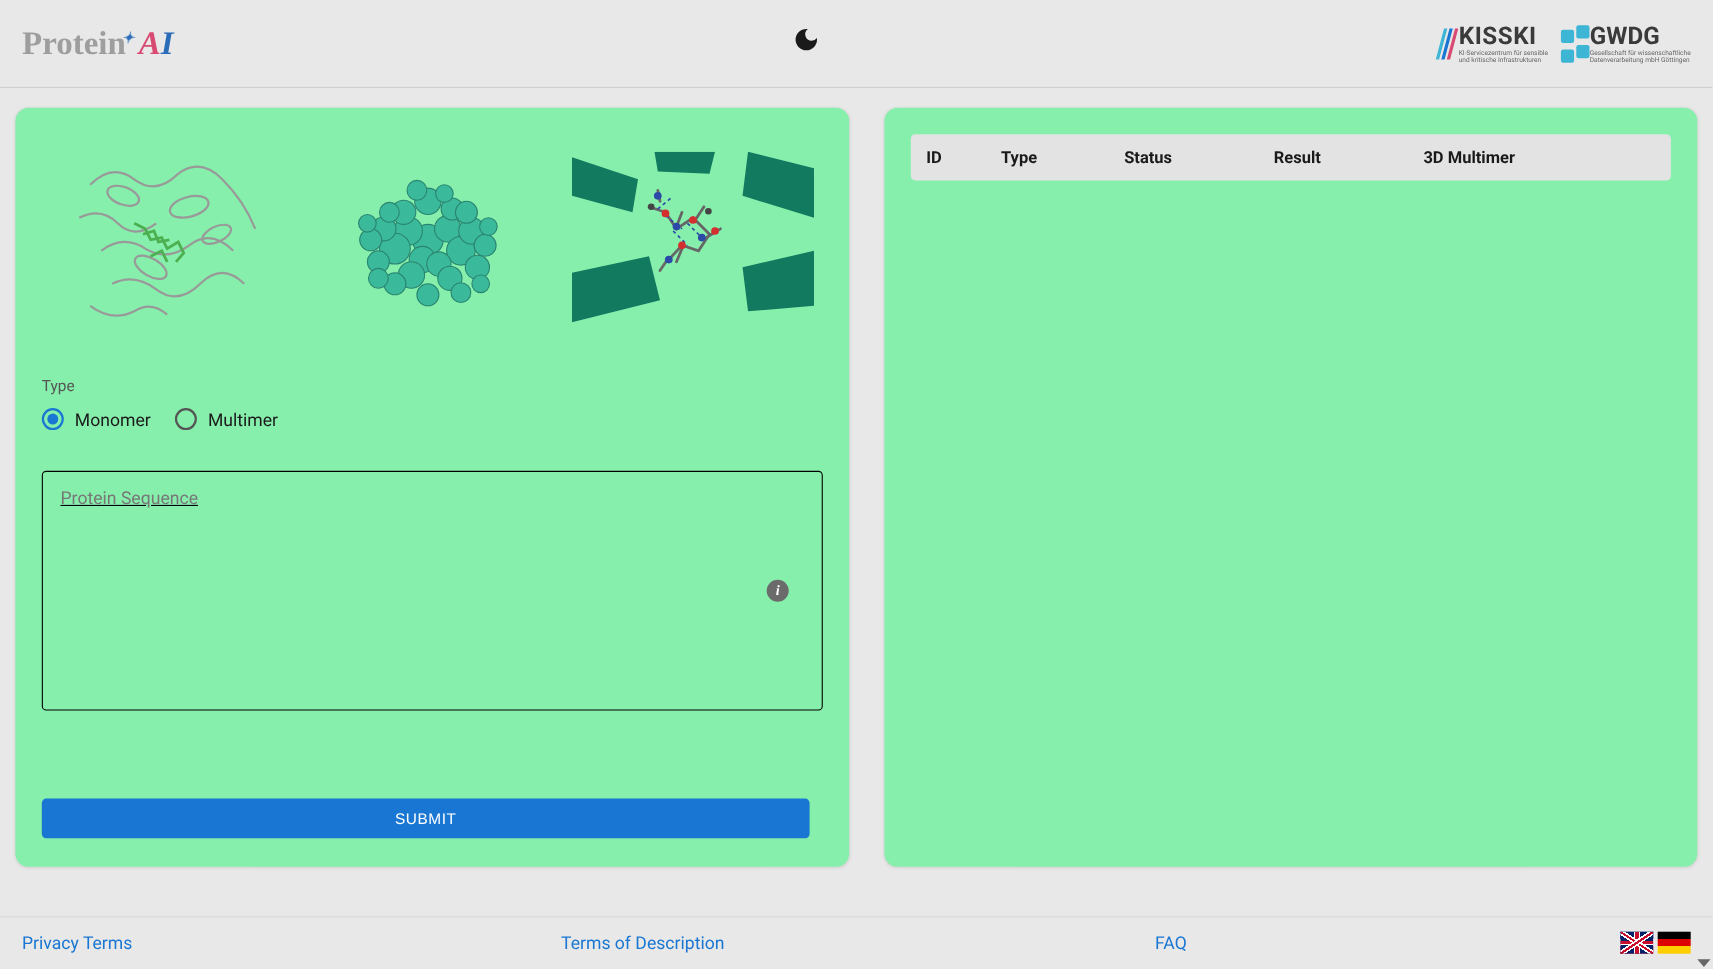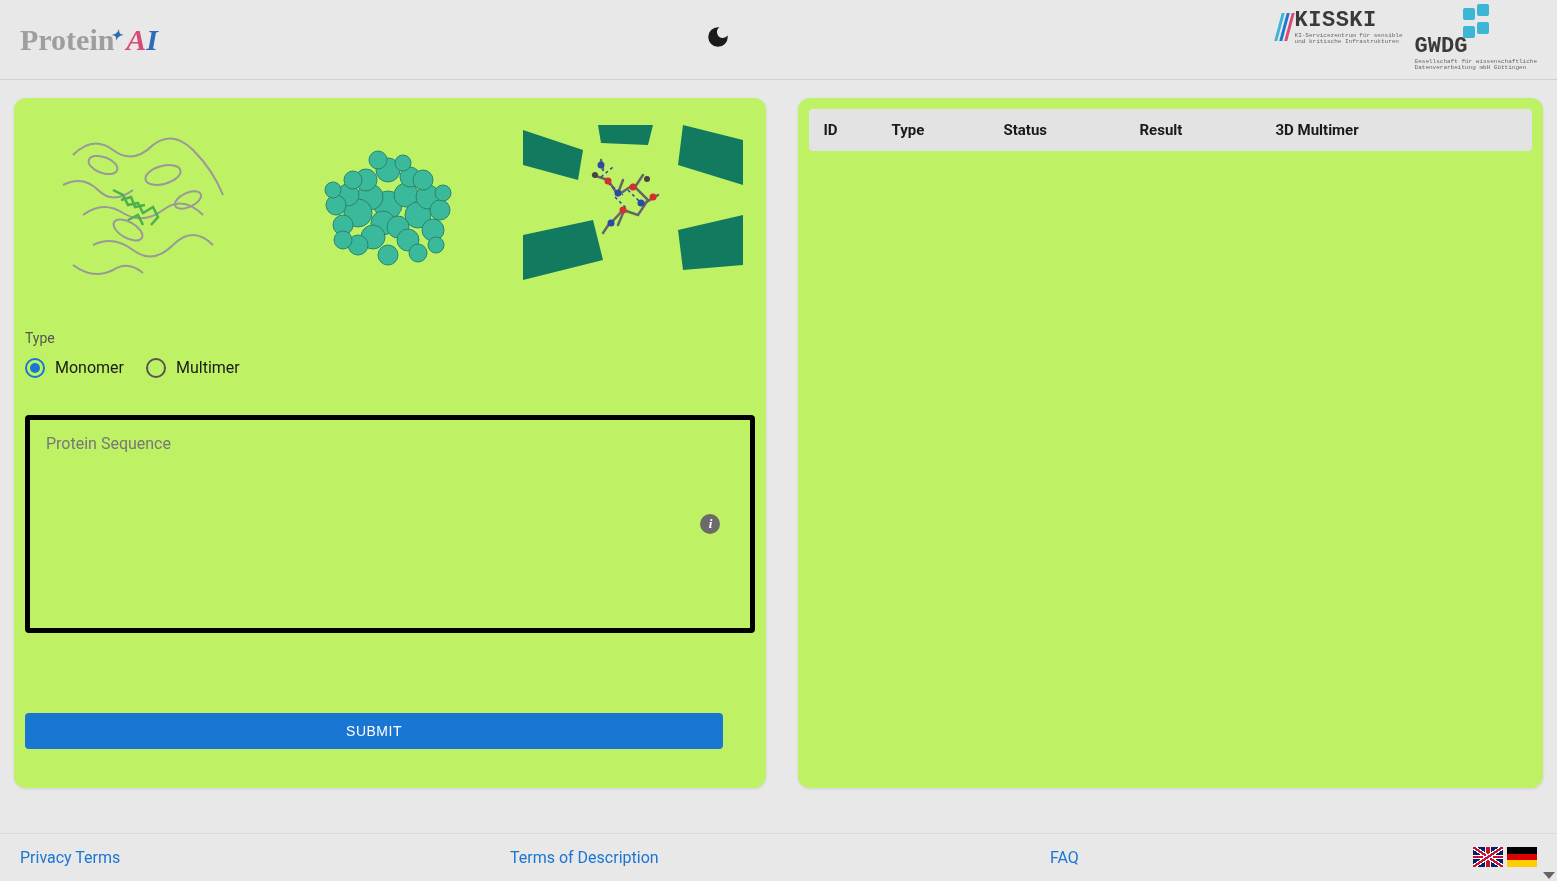--- a/index.html
+++ b/index.html
@@ -61,9 +61,8 @@
     }
     .right-logos {
       display: flex;
-      align-items: flex-start;
+      align-items: center;
       gap: 12px;
-      font-family: Liberation Mono, monospace;
     }
     .kisski-logo {
       display: flex;

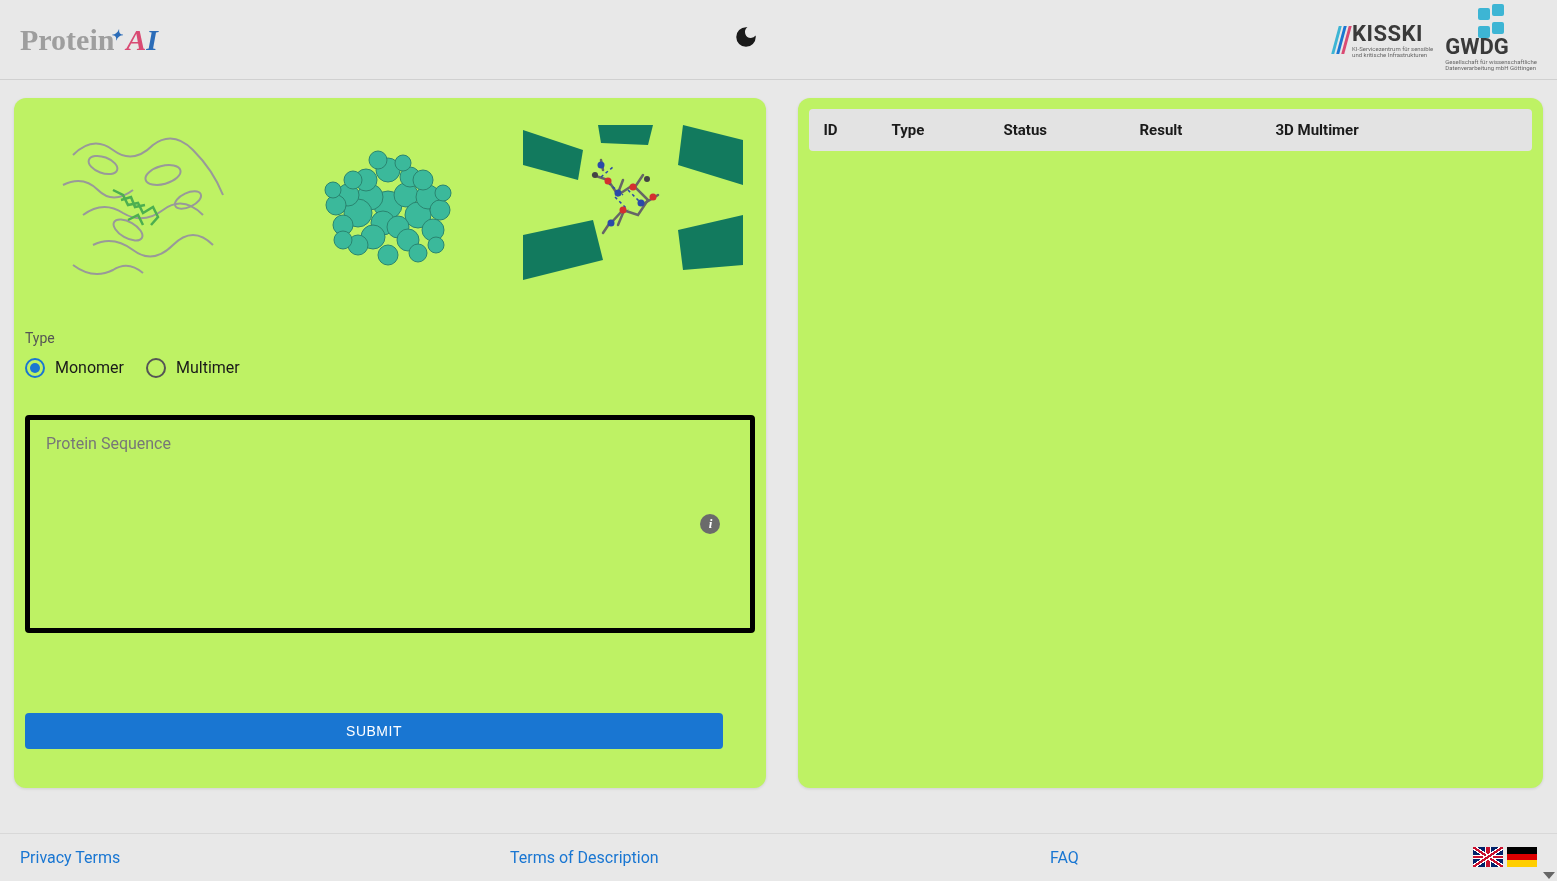--- a/index.html
+++ b/index.html
@@ -93,7 +93,6 @@
       display: flex;
       align-items: center;
       gap: 0;
-      flex-direction: column;
     }
     .gwdg-squares {
       display: grid;

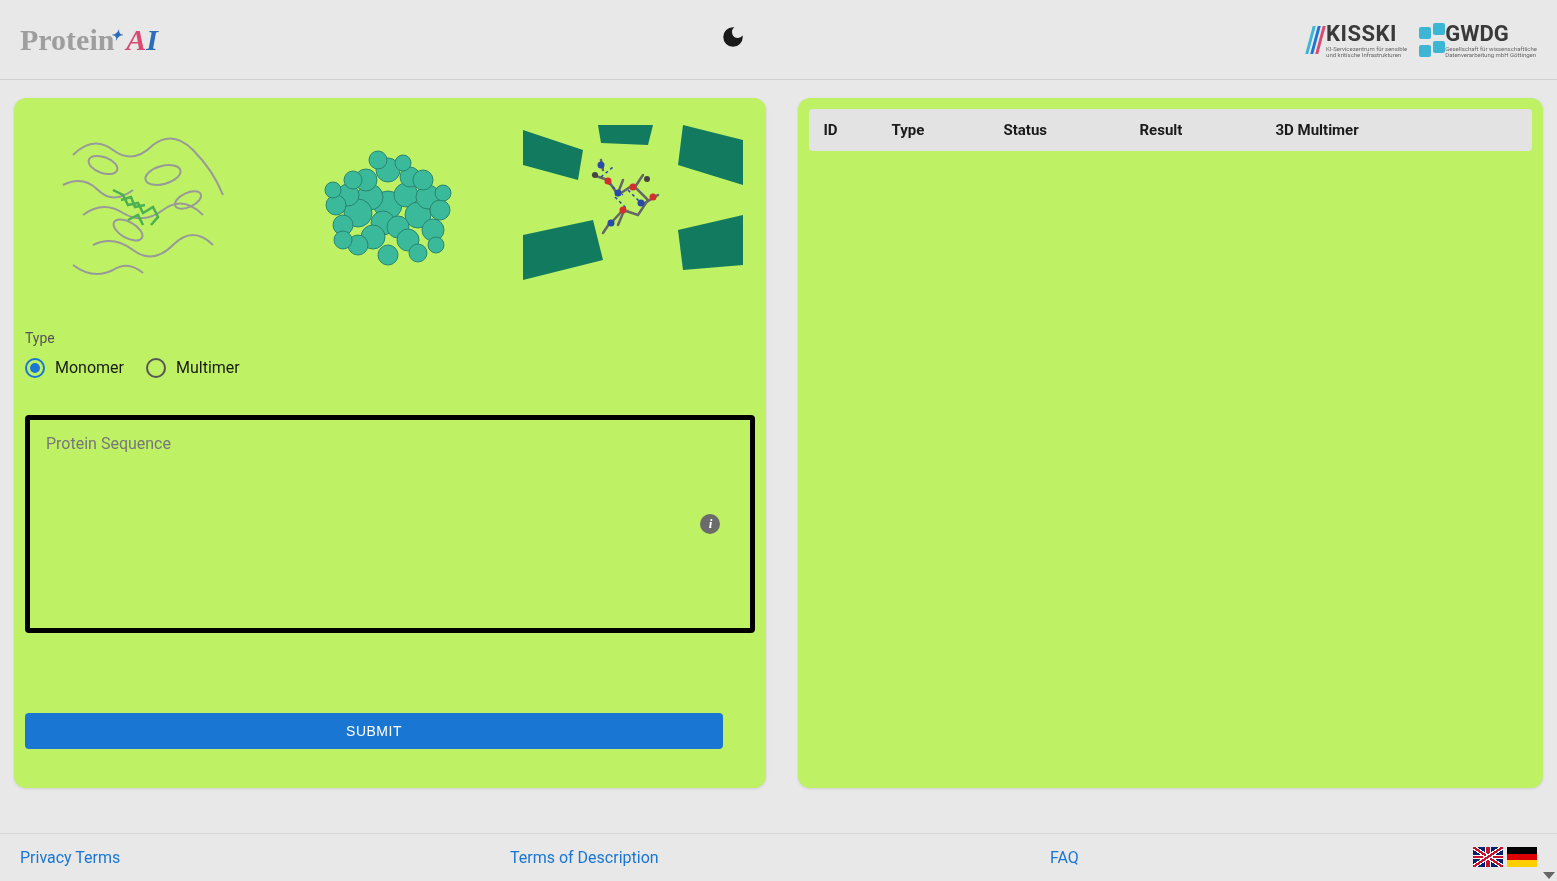--- a/index.html
+++ b/index.html
@@ -128,10 +128,10 @@
       padding: 18px 14px;
     }
     .panel {
-      background: #bef264;
+      background: #86efac;
       border-radius: 12px;
       box-shadow: 0 1px 3px rgba(0,0,0,0.1);
-      padding: 11px;
+      padding: 24px;
     }
     .left-panel {
       width: 758px;

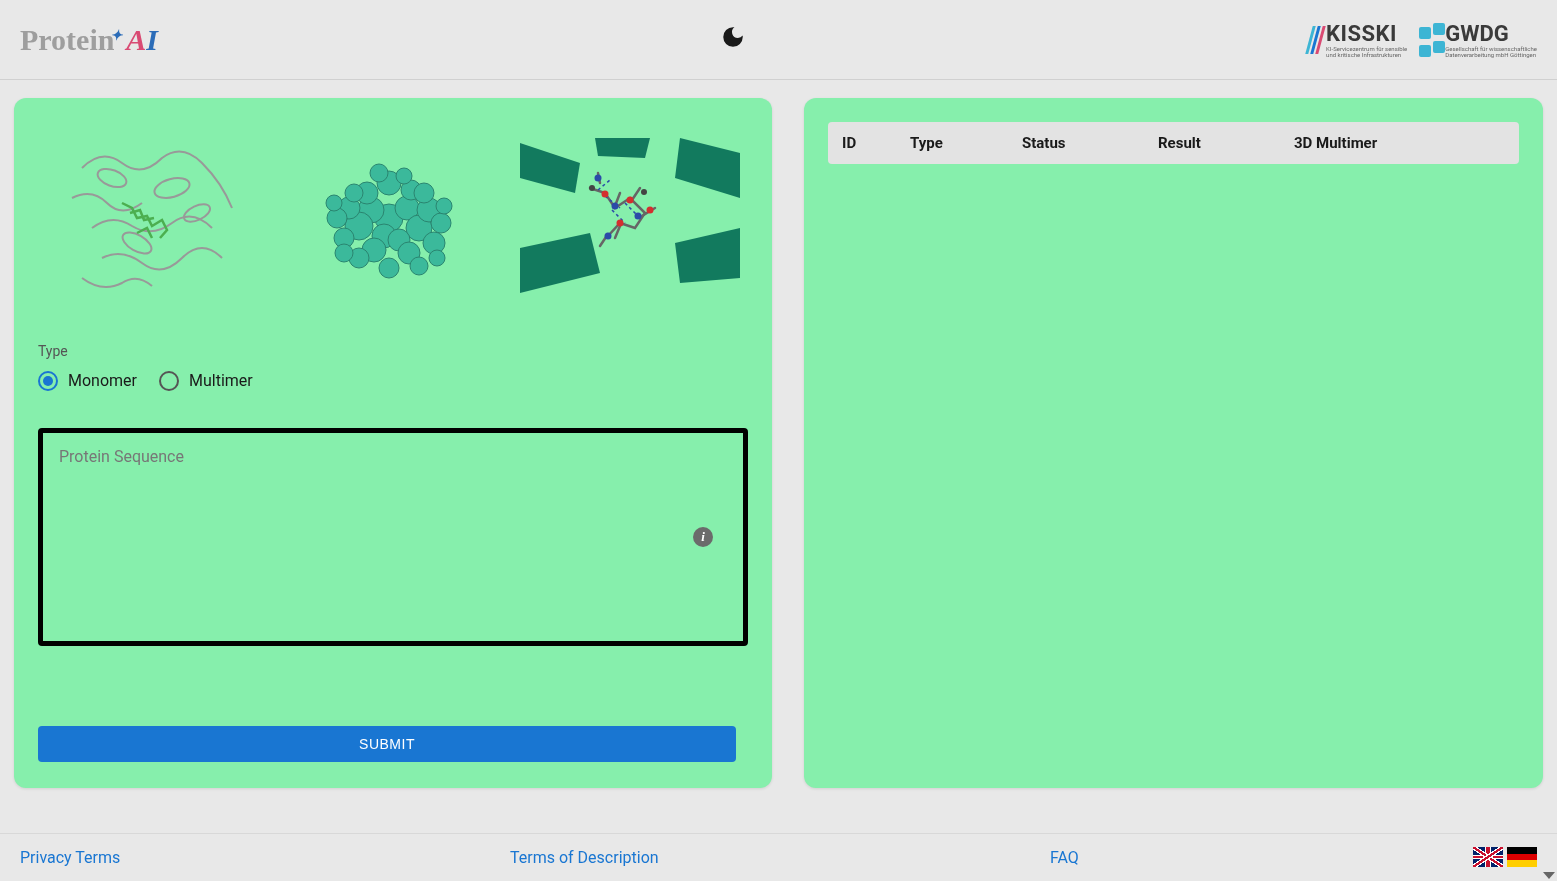--- a/index.html
+++ b/index.html
@@ -169,6 +169,7 @@
     }
     .radio-item {
       display: flex;
+      align-items: center;
       gap: 10px;
       cursor: pointer;
     }

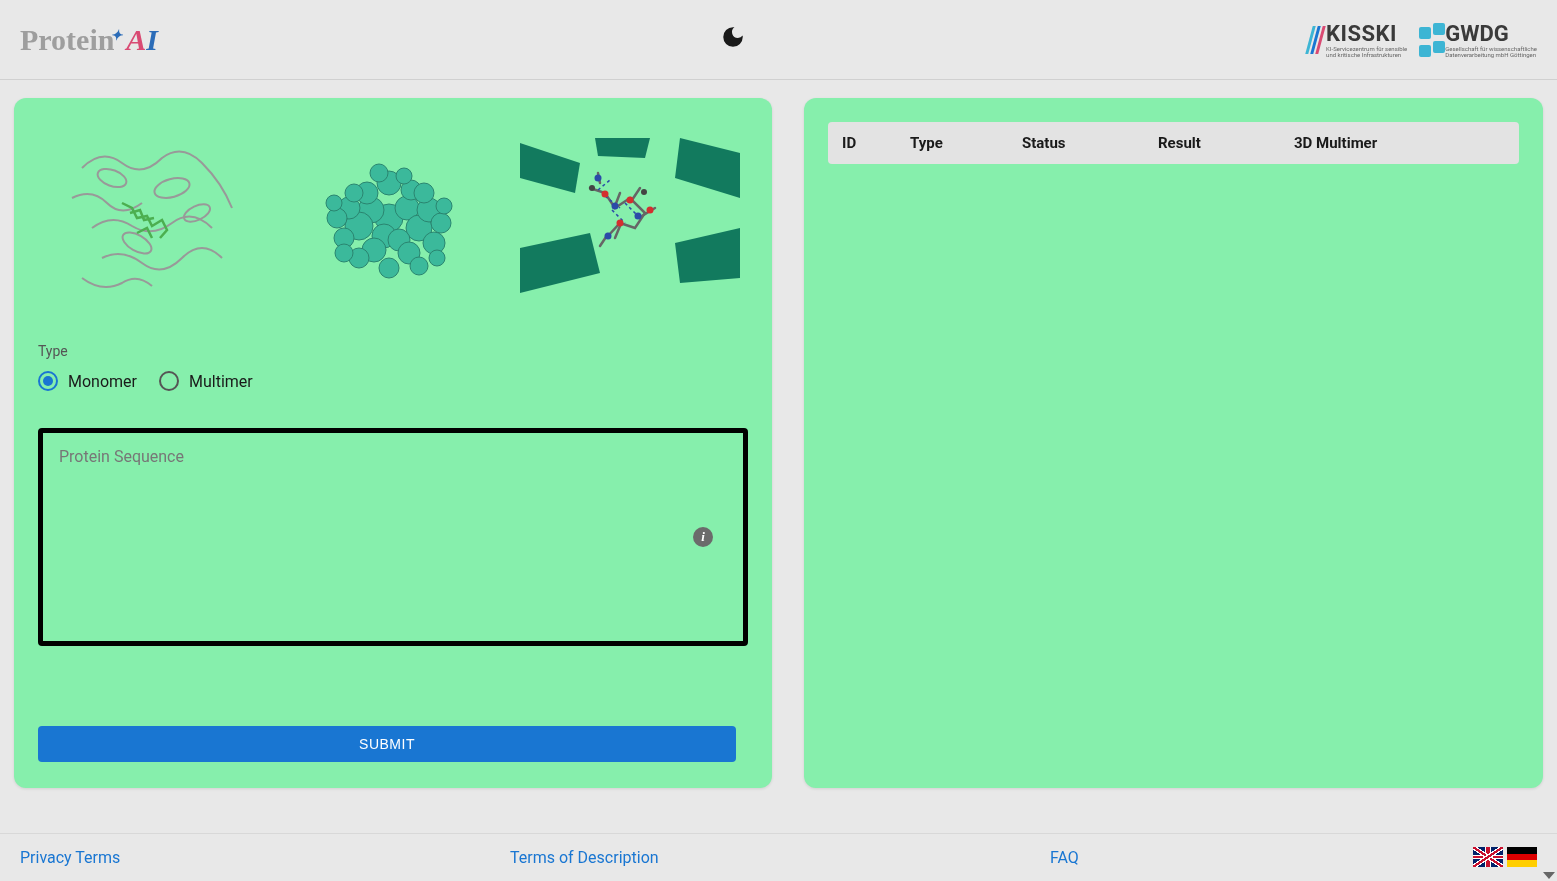--- a/index.html
+++ b/index.html
@@ -197,11 +197,12 @@
     }
     .sequence-box {
       position: relative;
-      border: 5px solid #000000;
+      border: 1px solid #000000;
       border-radius: 4px;
       margin-top: 37px;
       height: 218px;
       padding: 14px 16px;
+      text-decoration: underline;
     }
     .sequence-placeholder {
       color: #777;

